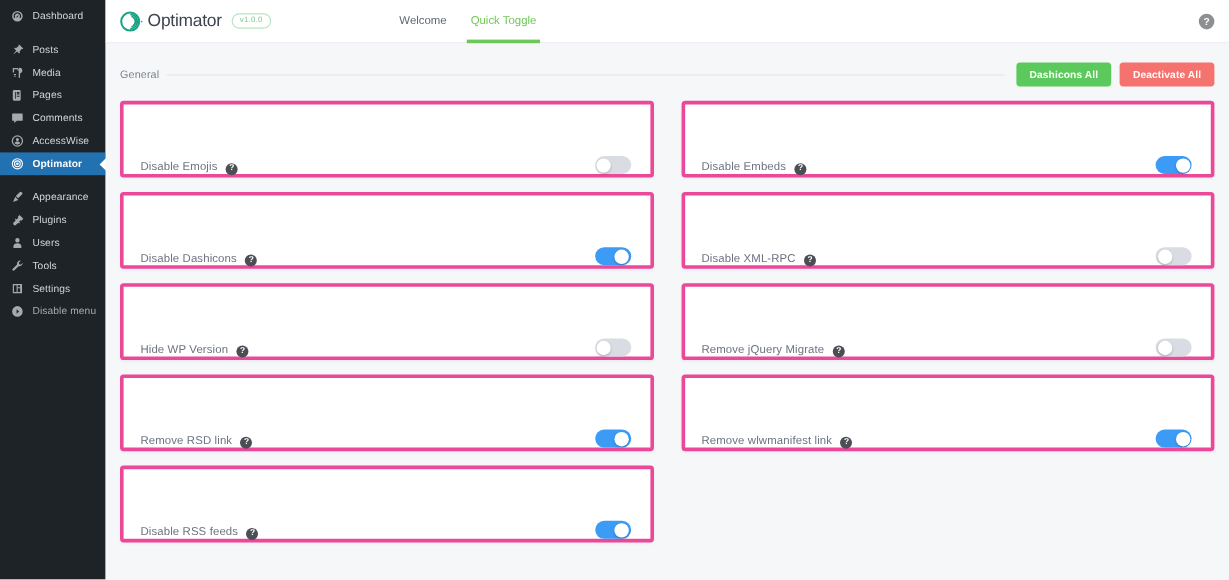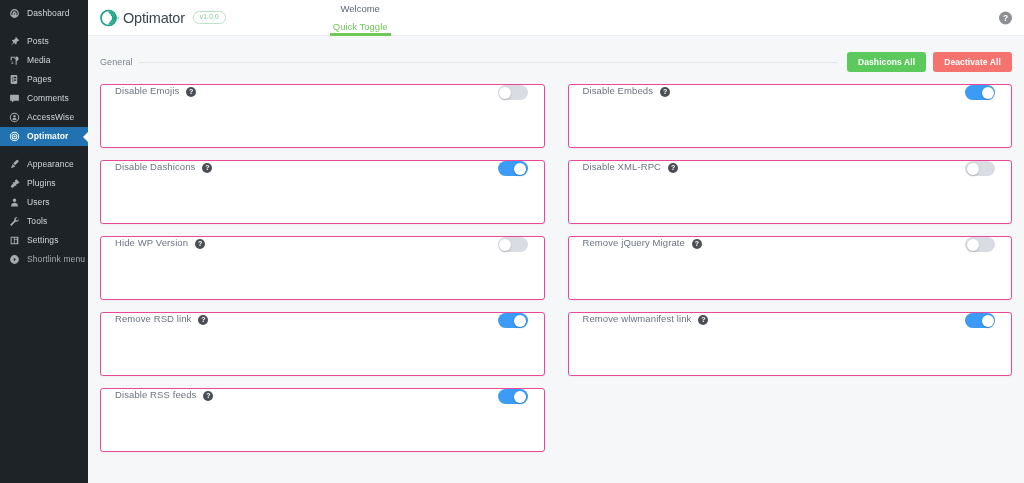--- a/index.html
+++ b/index.html
@@ -75,7 +75,7 @@
     letter-spacing: .2px;
     line-height: 1;
   }
-  #tabs { display: flex; align-items: center; margin-left: 97px; height: 36px; flex-direction: column; }
+  #tabs { display: flex; align-items: center; margin-left: 97px; height: 36px; }
   .tab {
     font-size: 9.5px; color: #5d6673;
     padding: 0 10px; height: 36px;

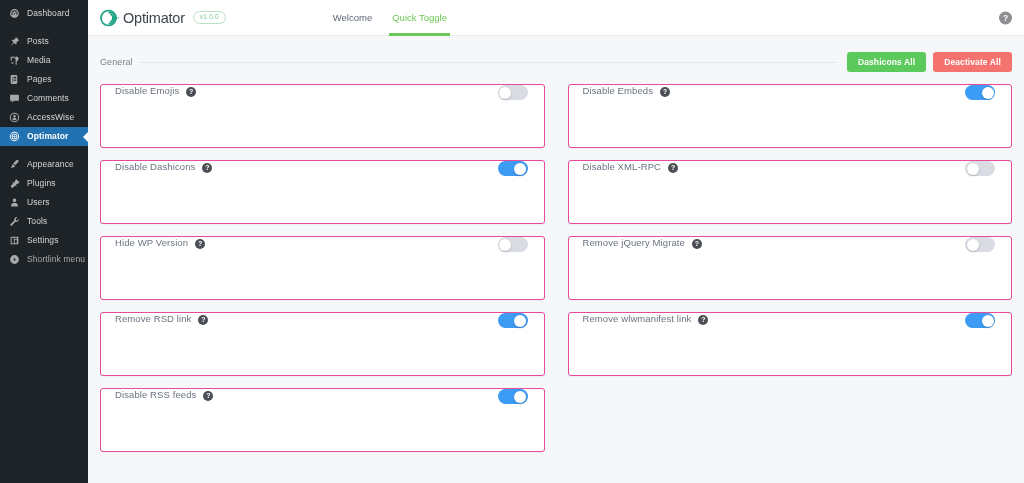--- a/index.html
+++ b/index.html
@@ -130,10 +130,10 @@
   }
   .card {
     background: #fff;
-    border: 1px solid #ec4899;
+    border: 3px solid #ec4899;
     border-radius: 3px;
     height: 64px;
-    display: flex; align-items: flex-start;
+    display: flex; align-items: flex-end;
     padding: 0 16px 0 14px;
     box-shadow: 0 1px 2px rgba(20,30,50,.045);
   }

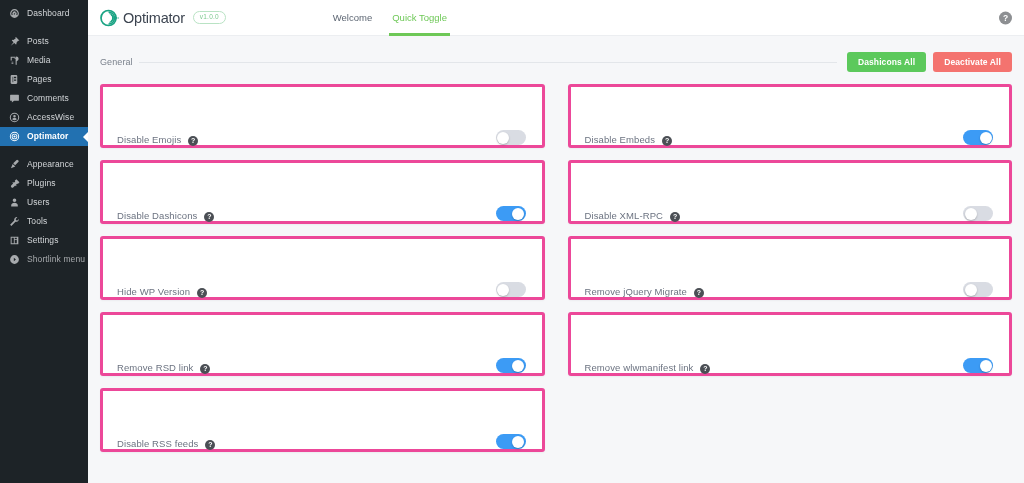--- a/index.html
+++ b/index.html
@@ -276,7 +276,7 @@
             <path d="M10 2a8 8 0 100 16 8 8 0 000-16zm2.6 8l-3.8 3.4V6.6L12.6 10z"></path>
           </svg>
         </span>
-        <span class="mlabel">Shortlink menu</span>
+        <span class="mlabel">Disable menu</span>
       </div>
     </nav>
 

